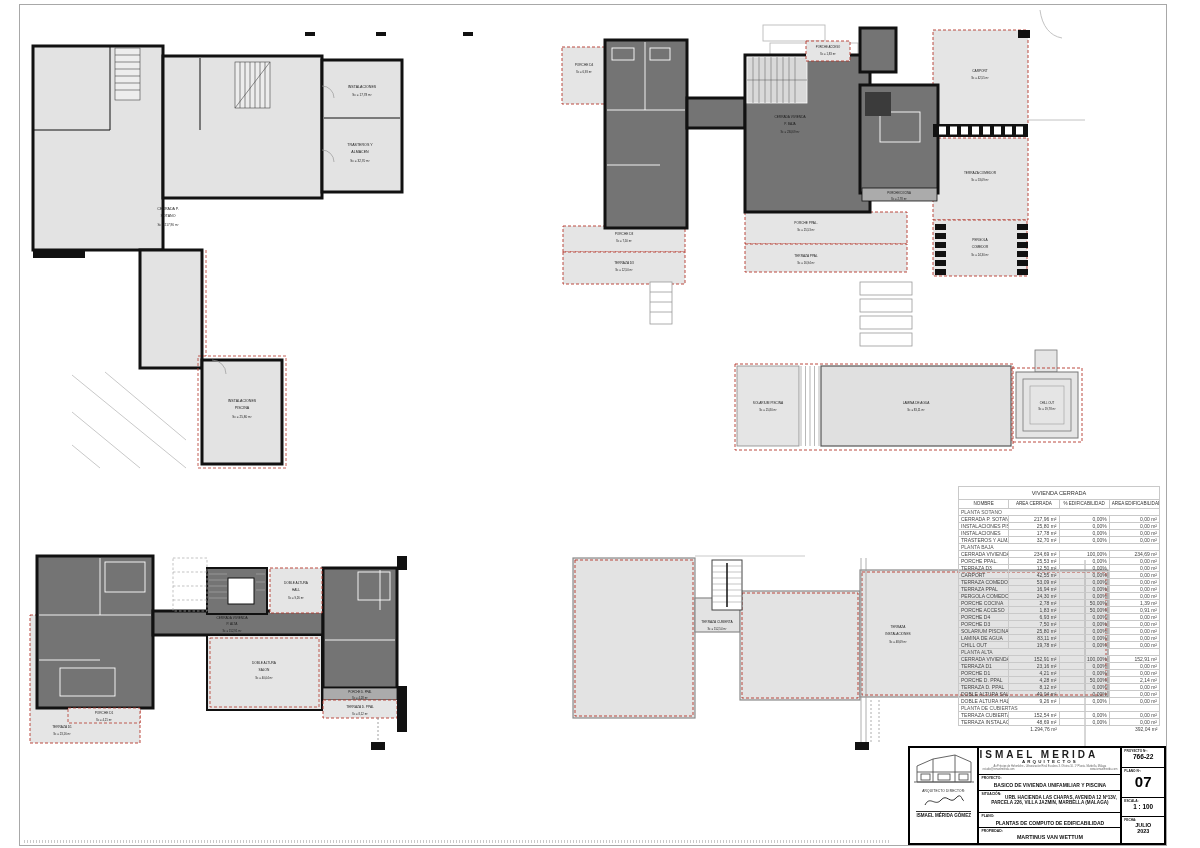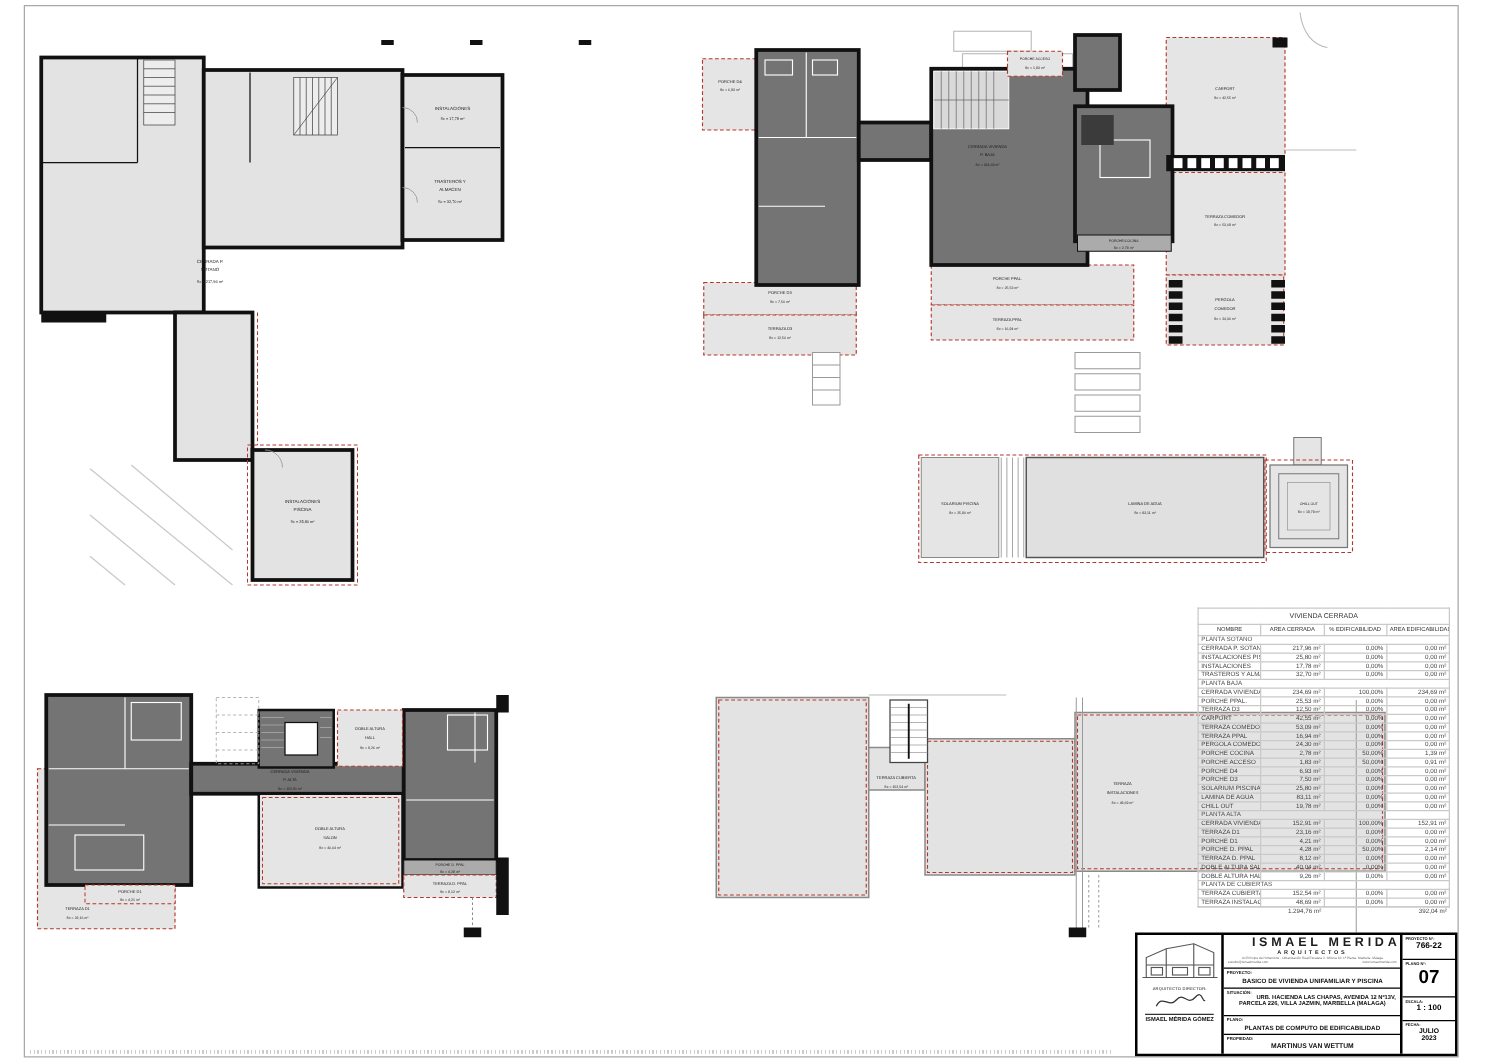--- a/index.html
+++ b/index.html
@@ -39,7 +39,7 @@
   .mrow:last-child{border-bottom:none;}
   .mlabel{position:absolute;left:2px;top:1px;font-size:3.4px;font-weight:bold;color:#111;}
   .mval{text-align:center;font-weight:bold;color:#111;}
-  #logo-name{font-size:10px;font-weight:bold;letter-spacing:3px;text-align:right;margin-top:1px;padding-left:20px;}
+  #logo-name{font-size:10px;font-weight:bold;letter-spacing:3px;text-align:left;margin-top:1px;}
   #logo-sub{font-size:4.4px;font-weight:bold;letter-spacing:2.2px;text-align:center;margin-top:-1px;}
   #logo-addr{font-size:2.6px;color:#666;text-align:center;margin-top:1px;}
   #logo-links{display:flex;justify-content:space-between;font-size:2.6px;color:#666;padding:0 3px;}

